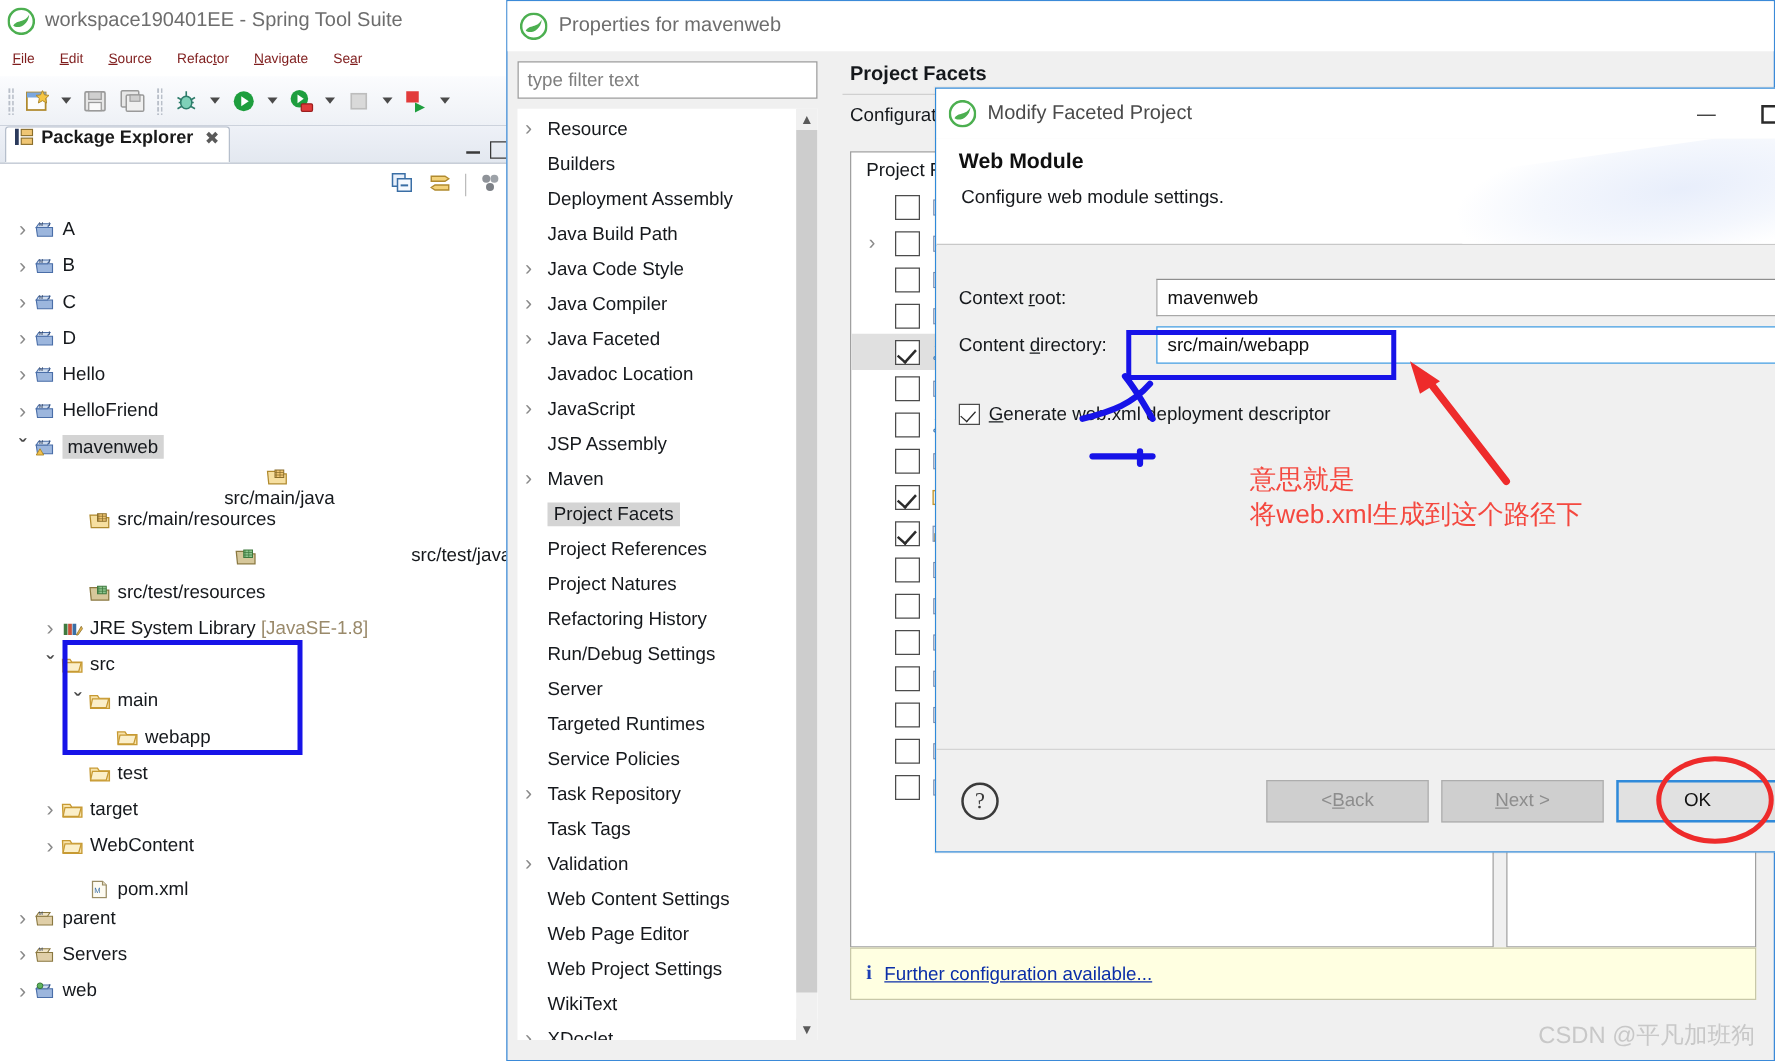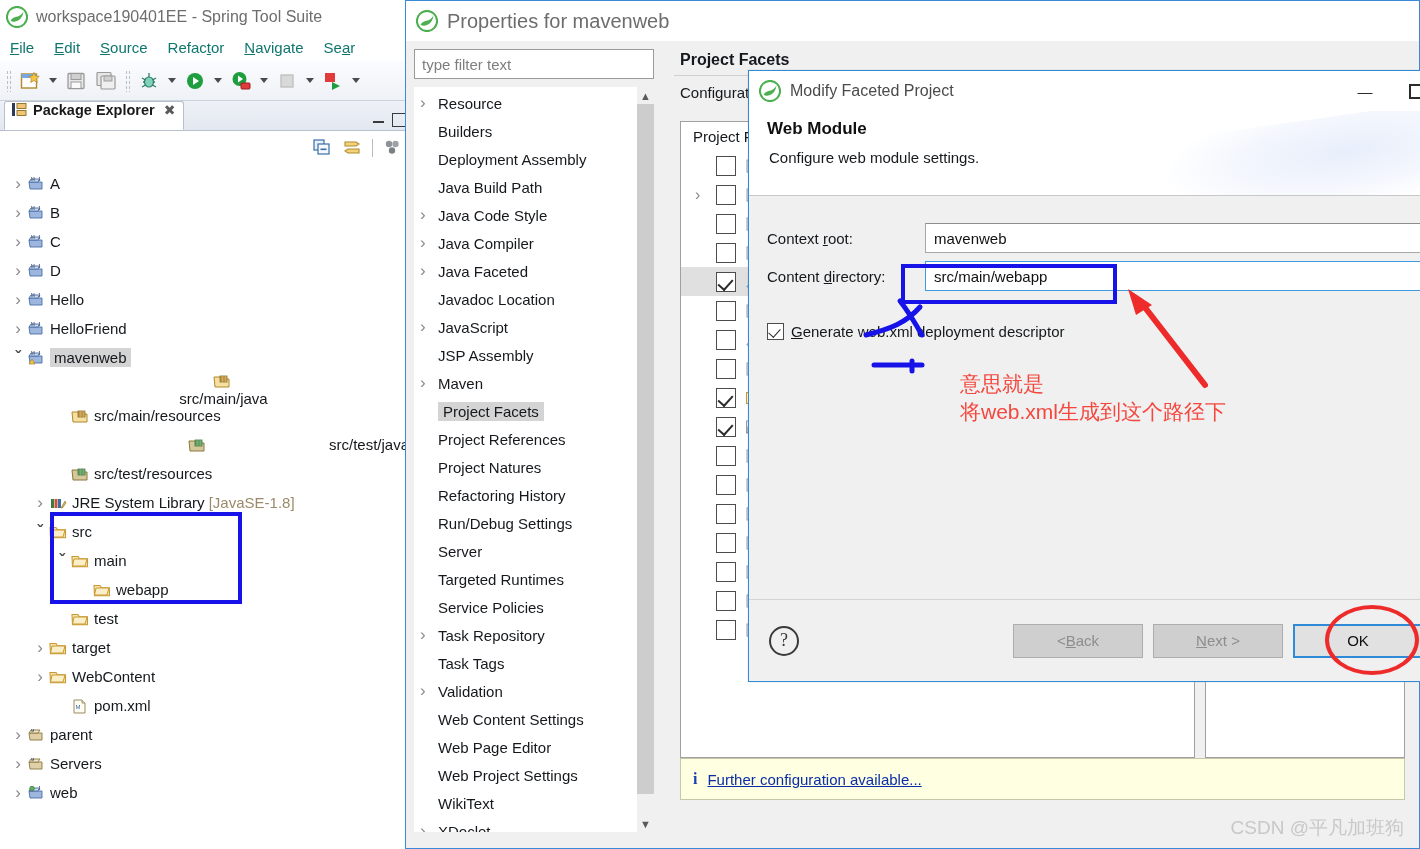--- a/index.html
+++ b/index.html
@@ -107,7 +107,7 @@
     height:40px; background:#ffffff; display:flex; align-items:center;
     padding-left:10px; gap:9px;
   }
-  #props-title-text { color:#6d6d6d; font-size:20px;text-align:right; }
+  #props-title-text { color:#6d6d6d; font-size:16px;text-align:right; }
 
   #props-body { position:absolute; left:0; top:40px; right:0; bottom:0; display:flex; }
 

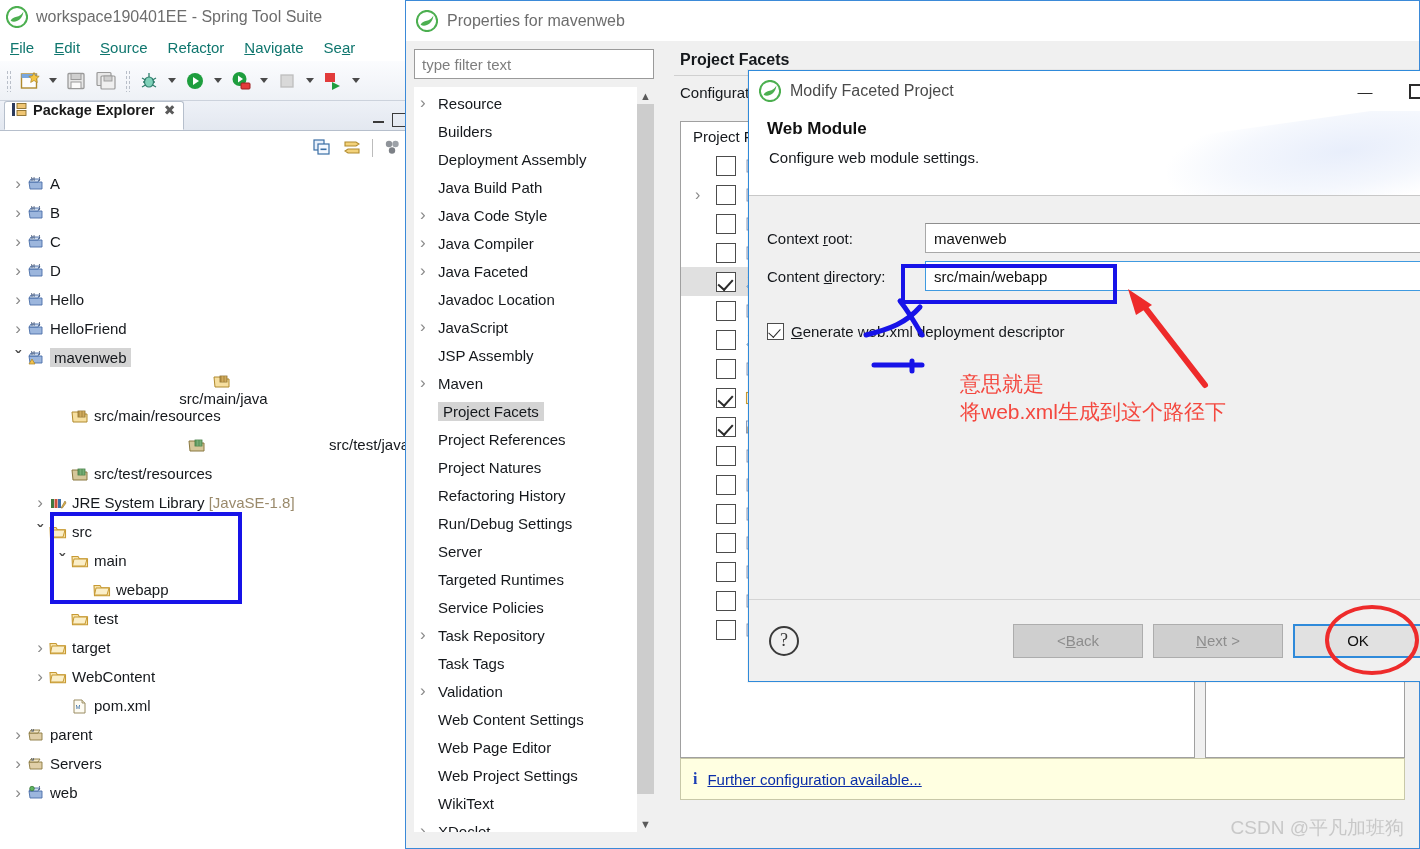--- a/index.html
+++ b/index.html
@@ -34,7 +34,7 @@
     height:28px; display:flex; align-items:center;
     padding-left:10px; gap:20px; background:#fff;
   }
-  .menu-item { font-size:15px; color:#0f766e; white-space:nowrap; cursor:default;text-align:right; }
+  .menu-item { font-size:11px; color:#7f1d1d; white-space:nowrap; cursor:default;text-align:right; }
   .menu-item u { text-decoration:underline; }
 
   #sts-toolbar {

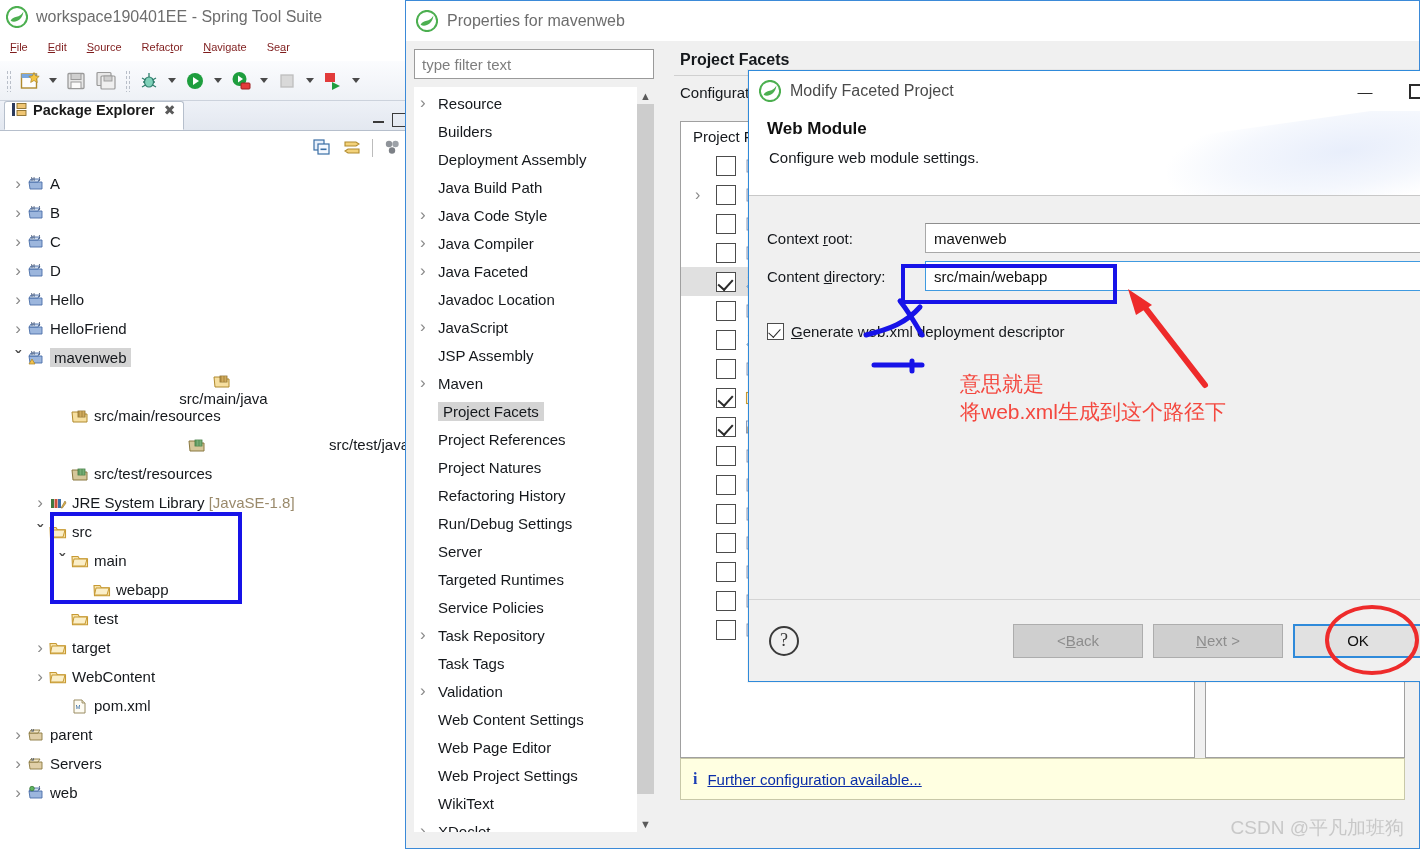--- a/index.html
+++ b/index.html
@@ -240,7 +240,7 @@
     border:4px solid #ee2b2b; border-radius:50%;
   }
   #cn-note {
-    position:absolute; left:960px; top:370px;
+    position:absolute; left:1000px; top:370px;
     color:#f4483f; font-size:21px; line-height:28px; white-space:nowrap;
     font-family:"Liberation Sans","DejaVu Sans",sans-serif;
   }

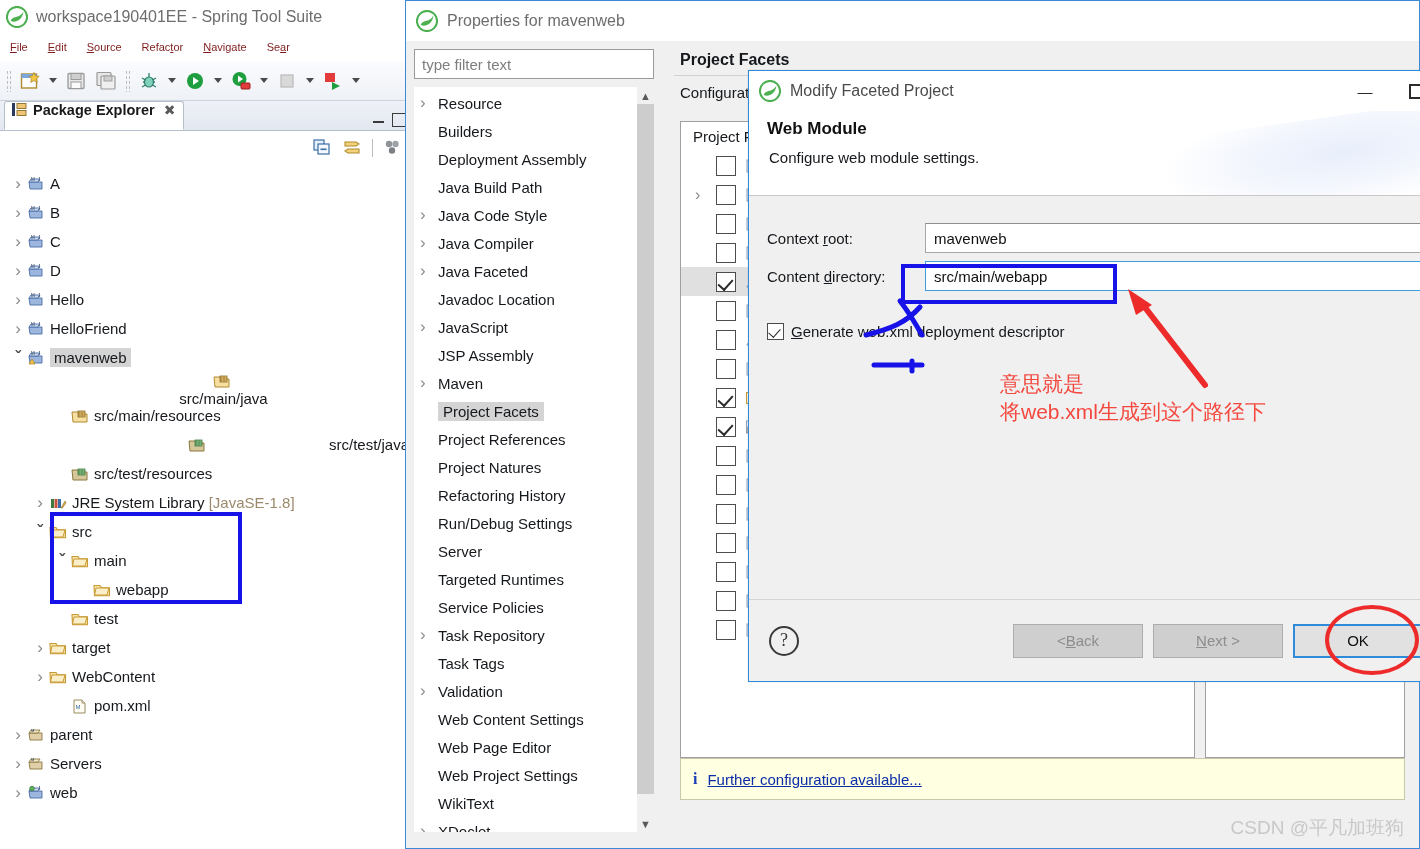--- a/index.html
+++ b/index.html
@@ -583,7 +583,7 @@
         </span>
         <span class="tlabel"><span class="tlabel-bg">WebContent</span></span>
       </div>
-      <div class="trow" style="padding-left: 54px;">
+      <div class="trow" style="padding-left: 54px; align-items: flex-end;">
         <span class="twist"></span>
         <span class="ticon">
           <svg width="18" height="16" viewBox="0 0 18 16">

